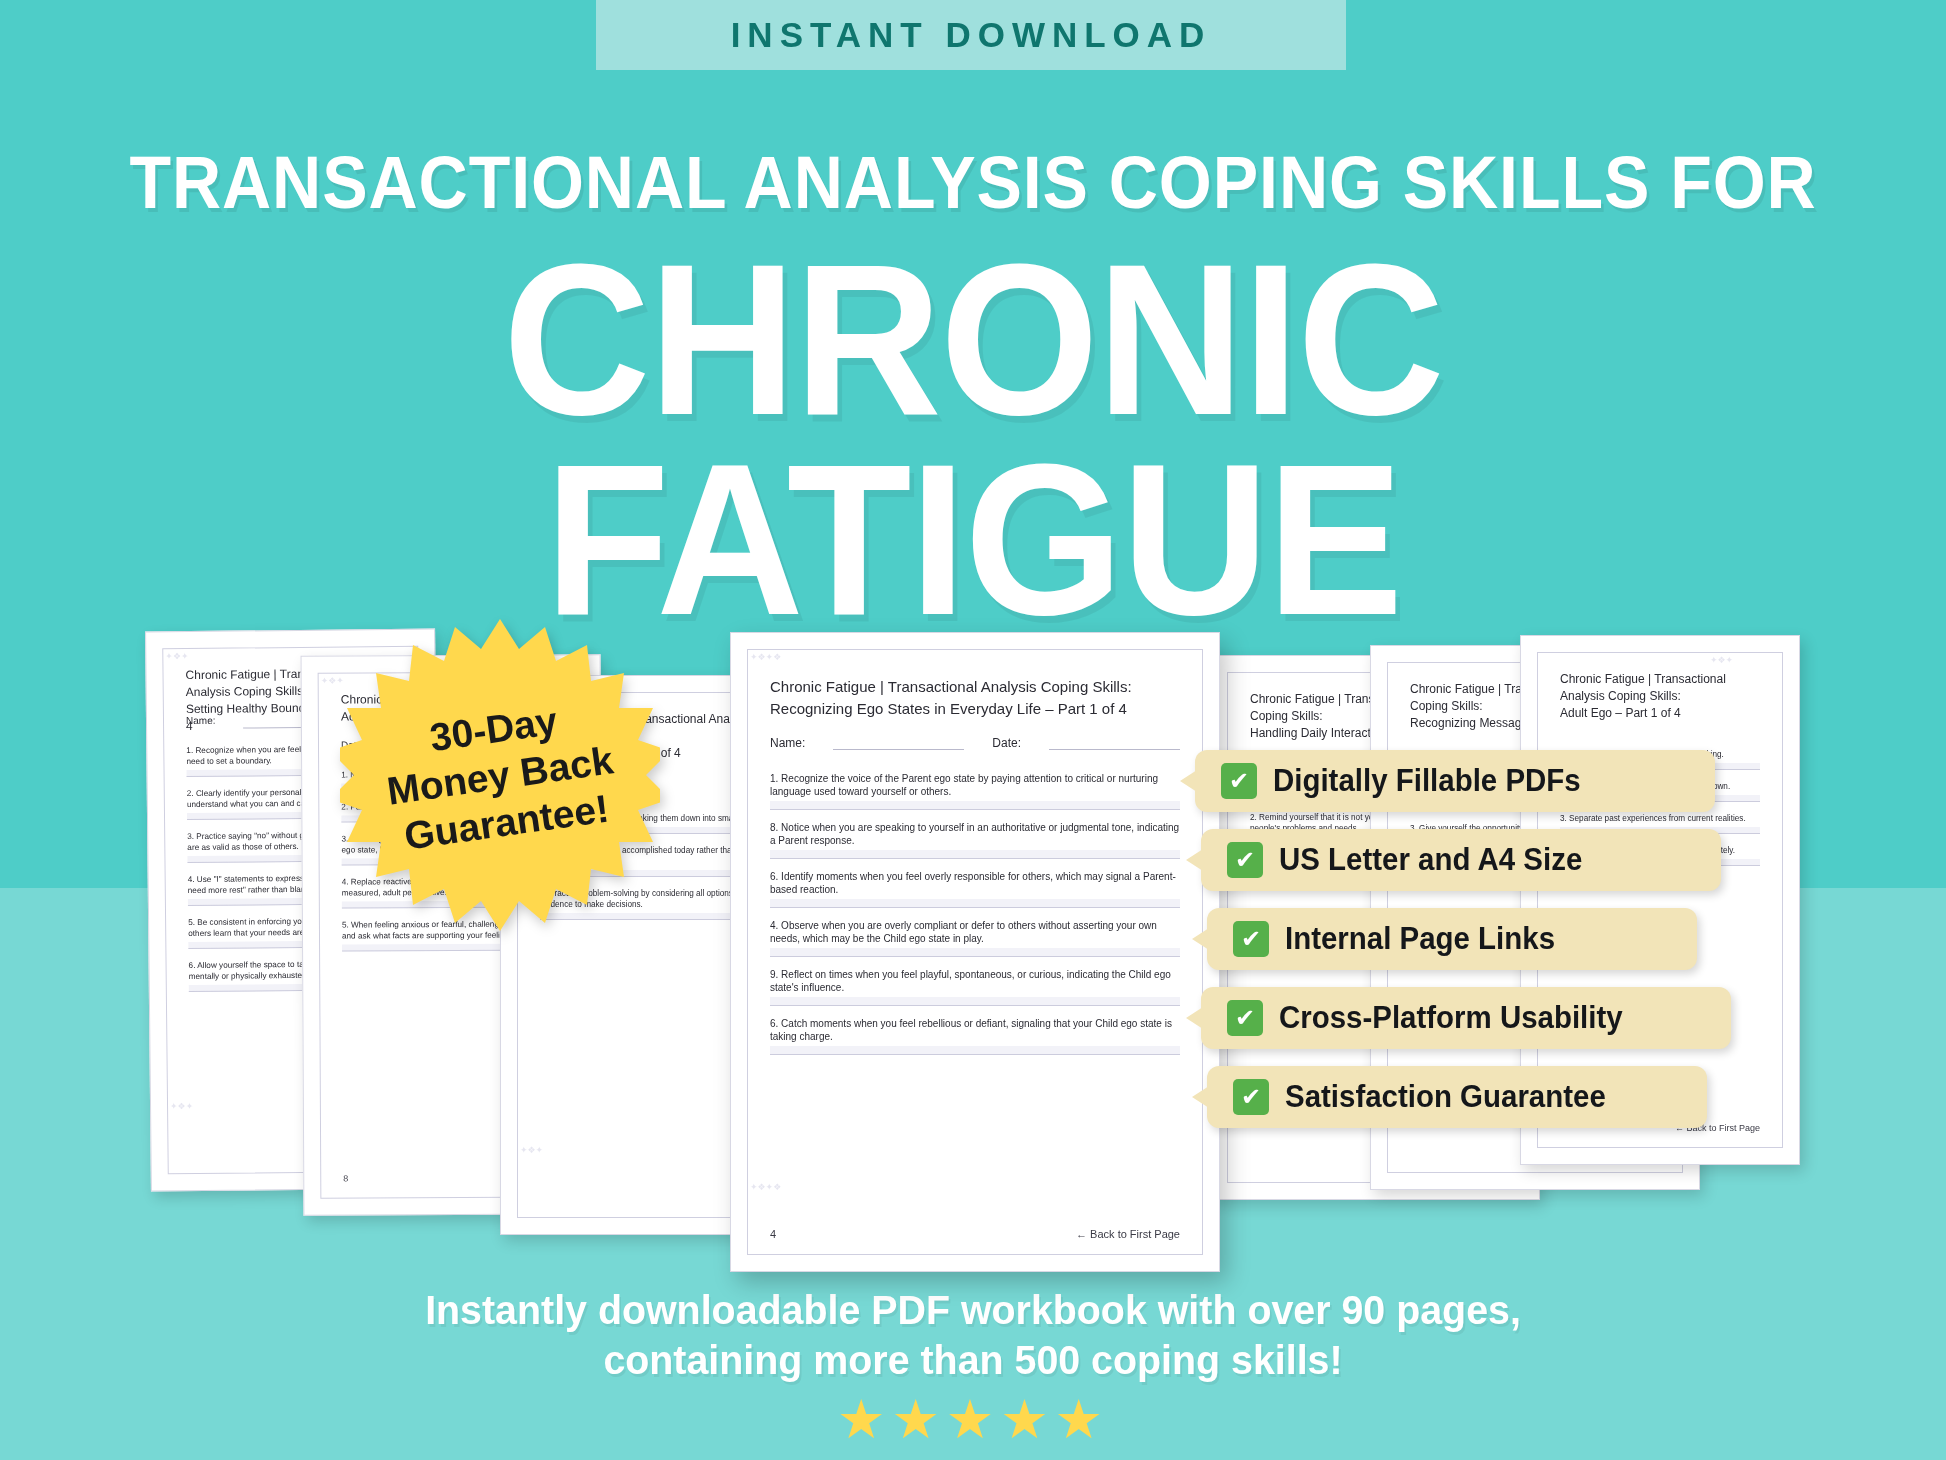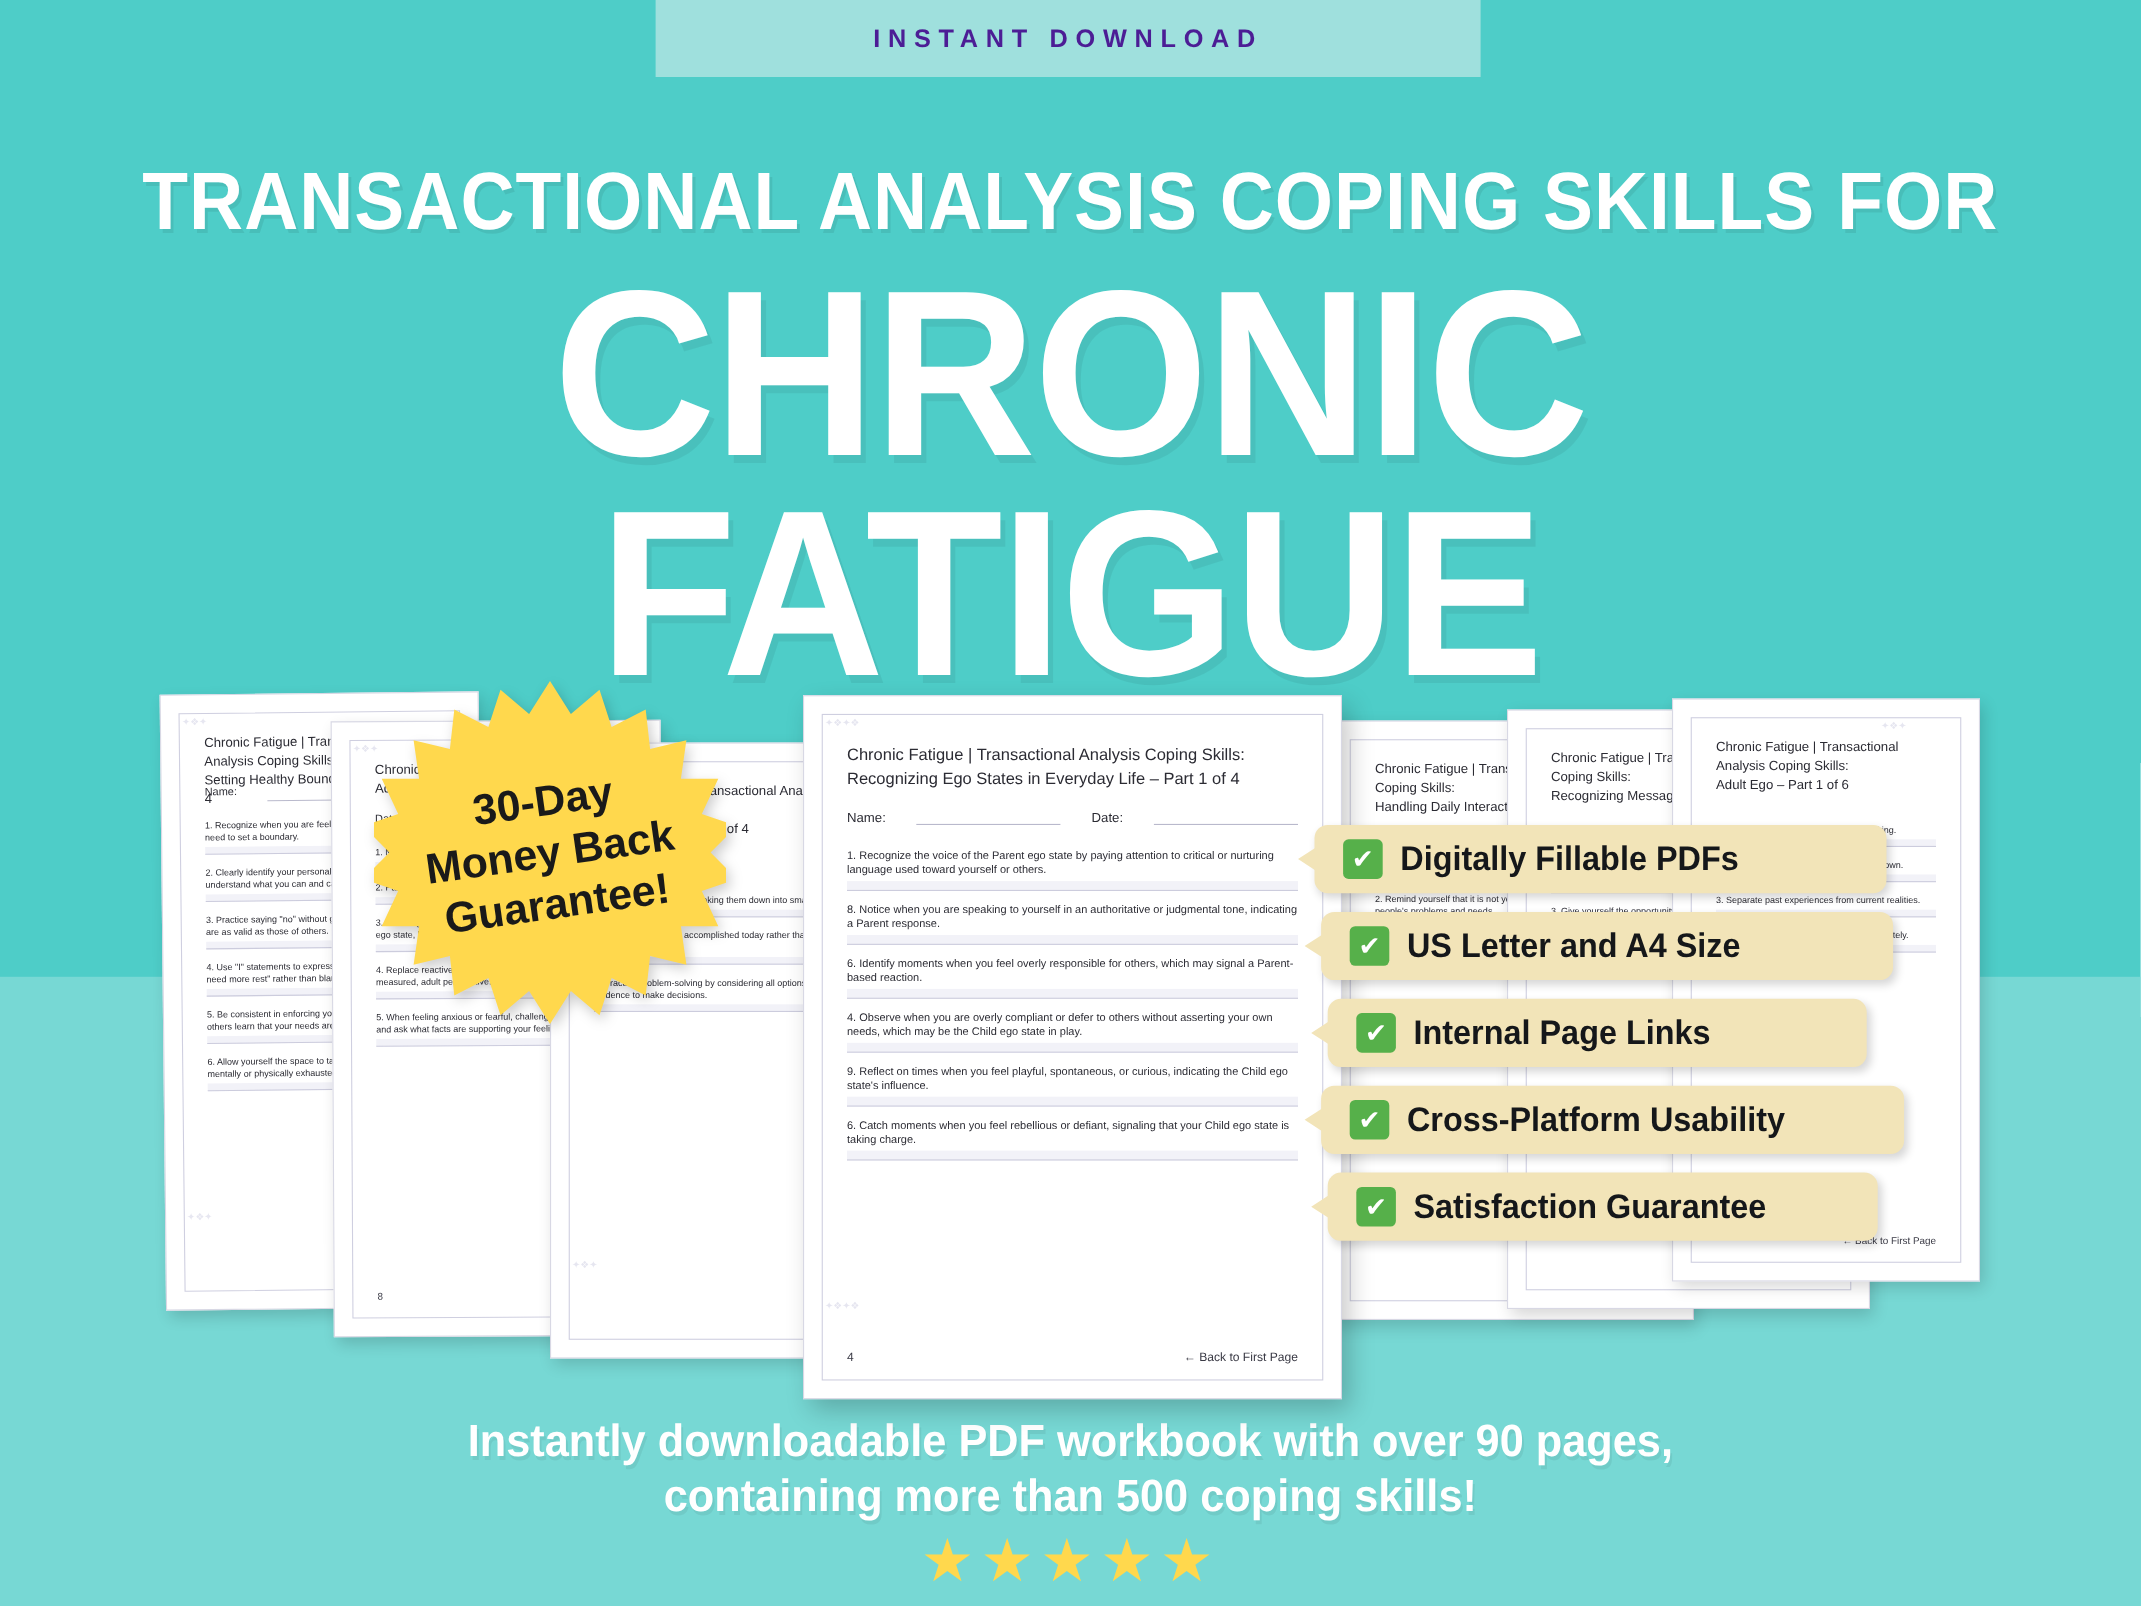--- a/index.html
+++ b/index.html
@@ -30,8 +30,8 @@
     display: flex; align-items: center; justify-content: center;
   }
   #ribbon .txt {
-    color: #4c1d95;
-    font-size: 23px;
+    color: #0f766e;
+    font-size: 35px;
     font-weight: bold;
     letter-spacing: 7px;
     font-family: "Liberation Sans", sans-serif;

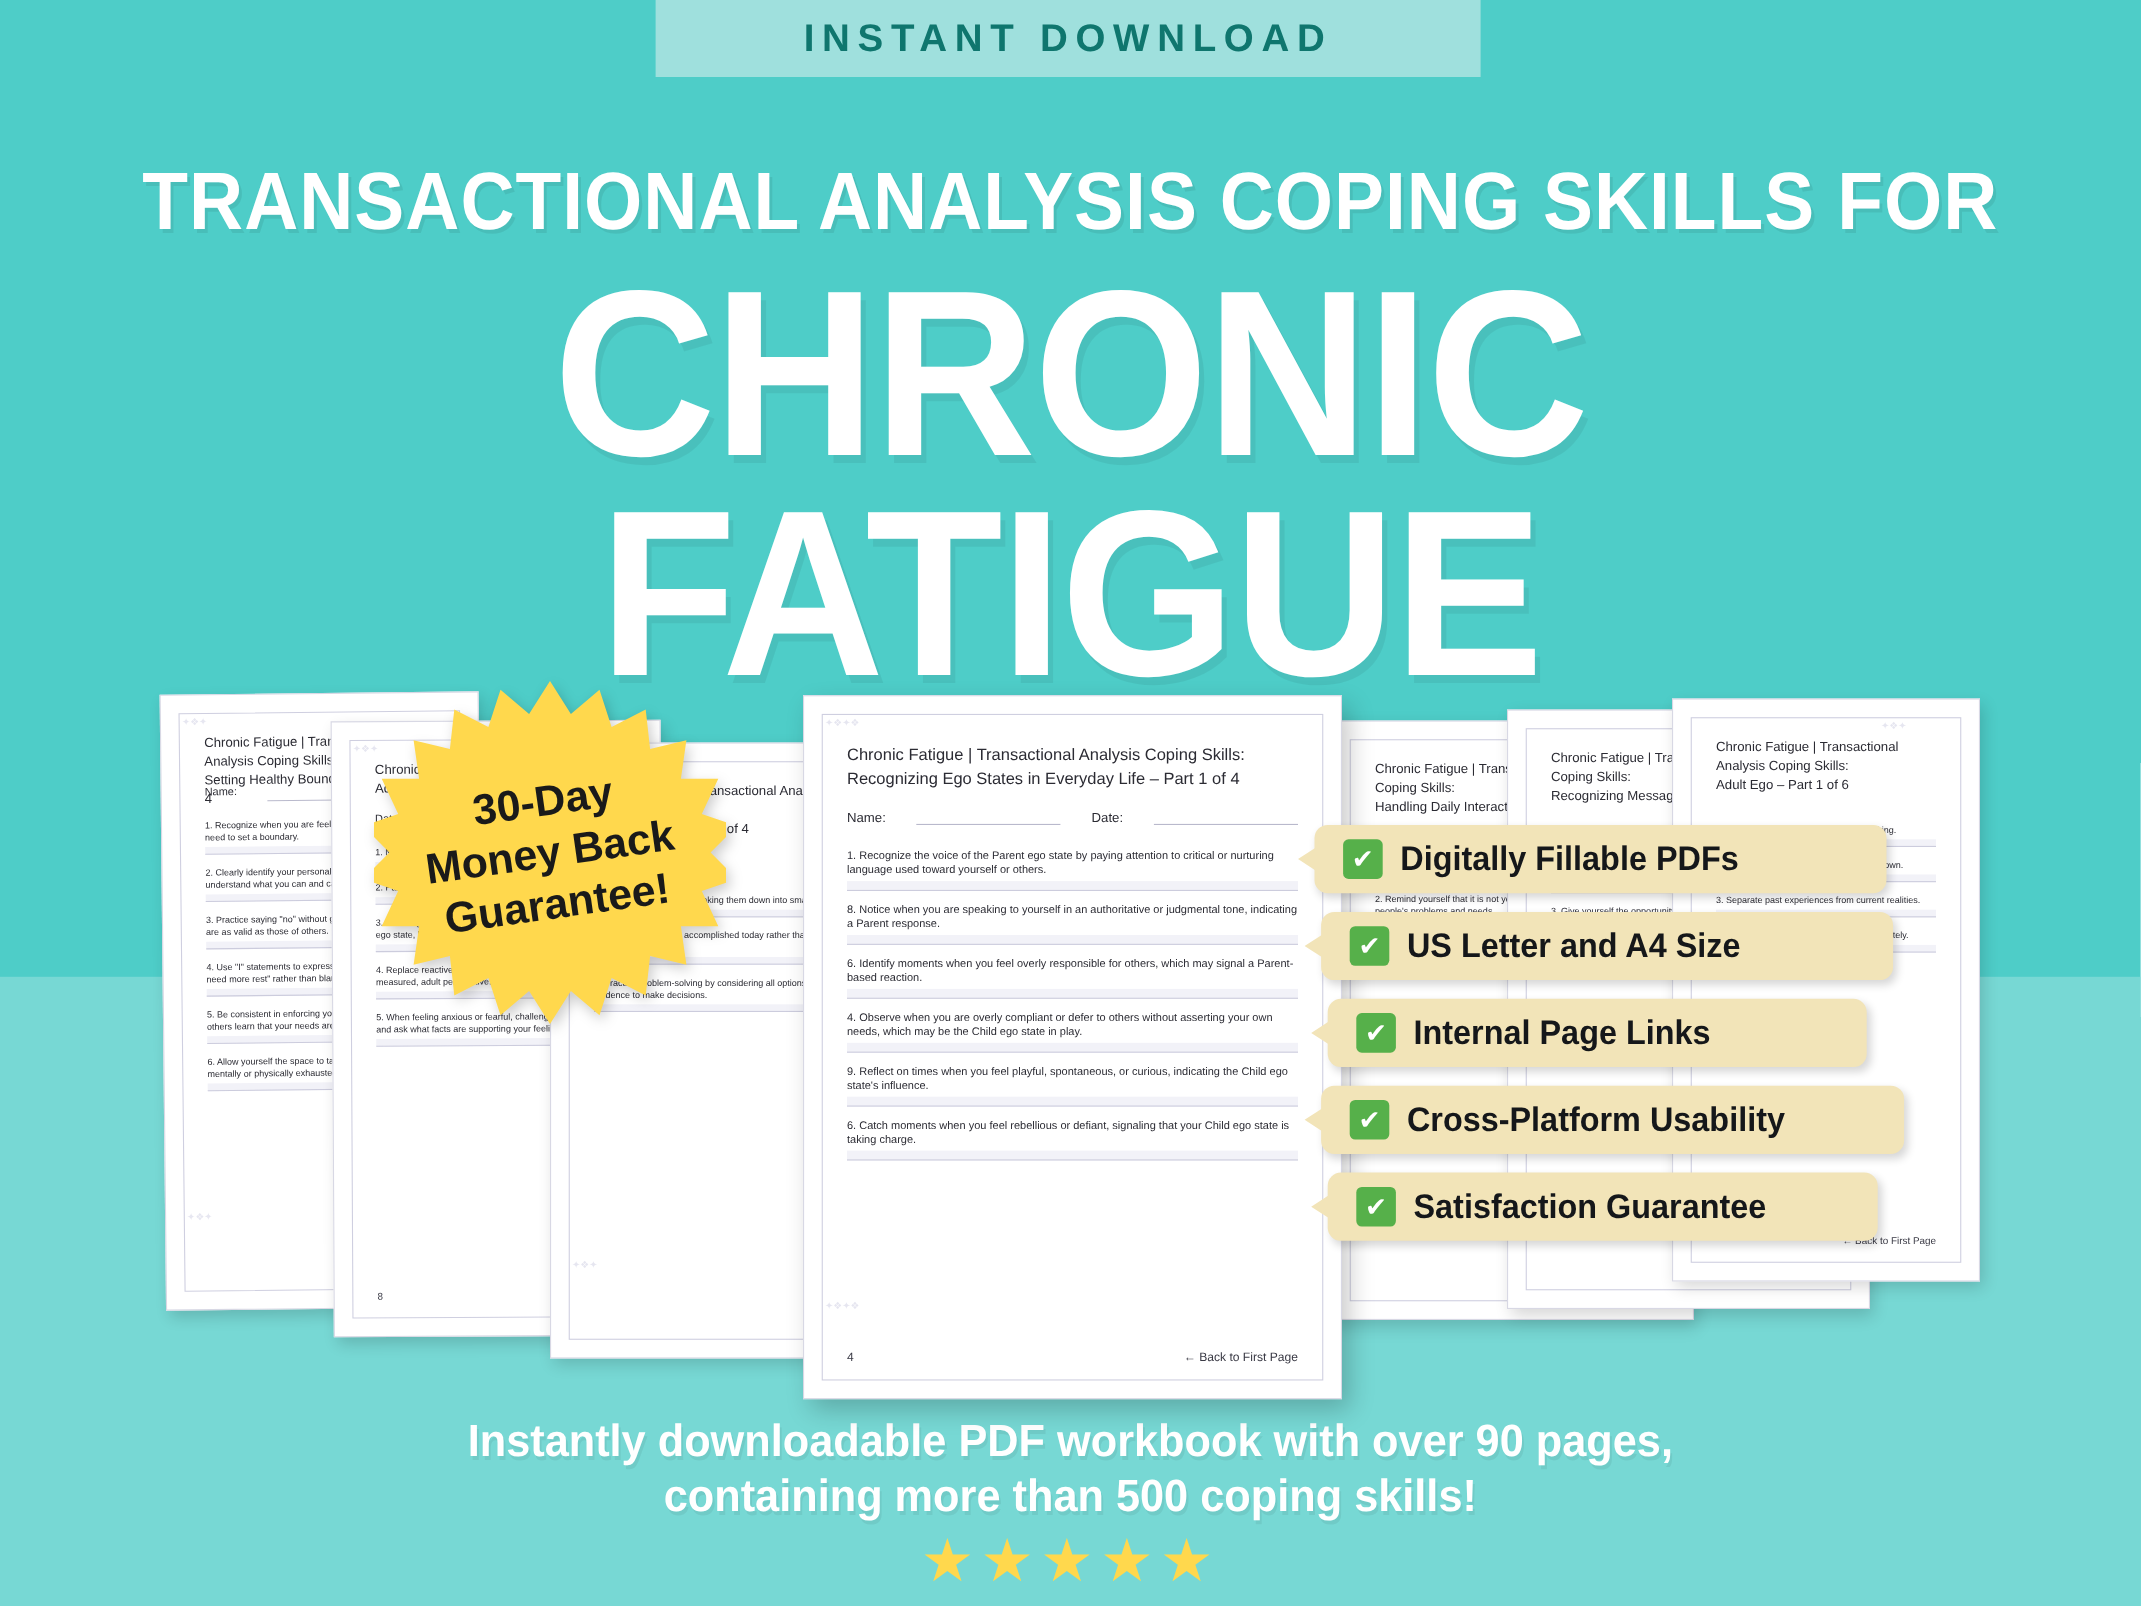--- a/index.html
+++ b/index.html
@@ -406,7 +406,7 @@
       <div class="corner tr">✦❖✦</div>
       <div class="hdr">
         <div>Chronic Fatigue | Transactional Analysis Coping Skills:</div>
-        <div>Adult Ego  – Part 1 of 6</div>
+        <div>Adult Ego  – Part 1 of 4</div>
       </div>
       <div class="items">
         <div class="it">

